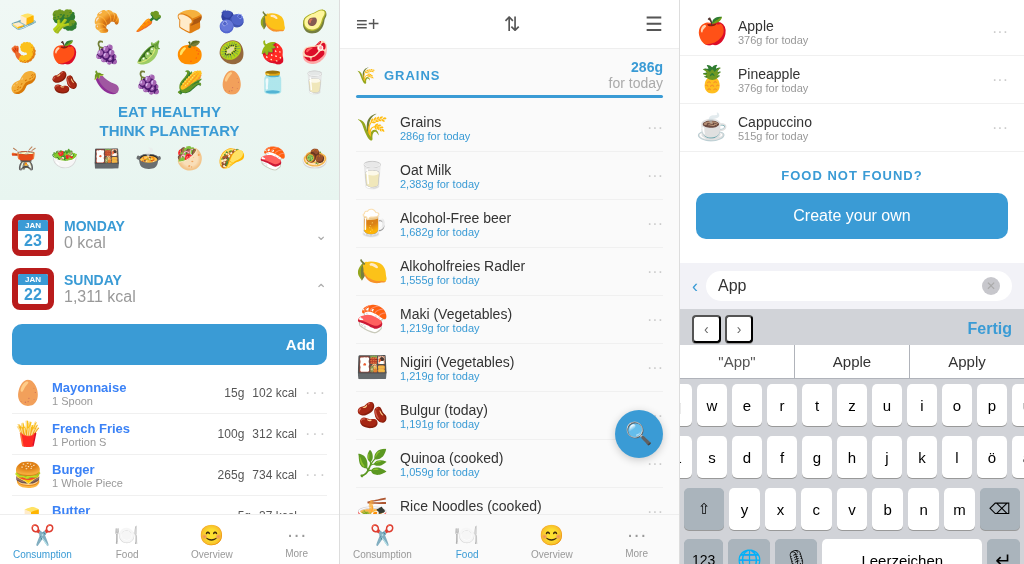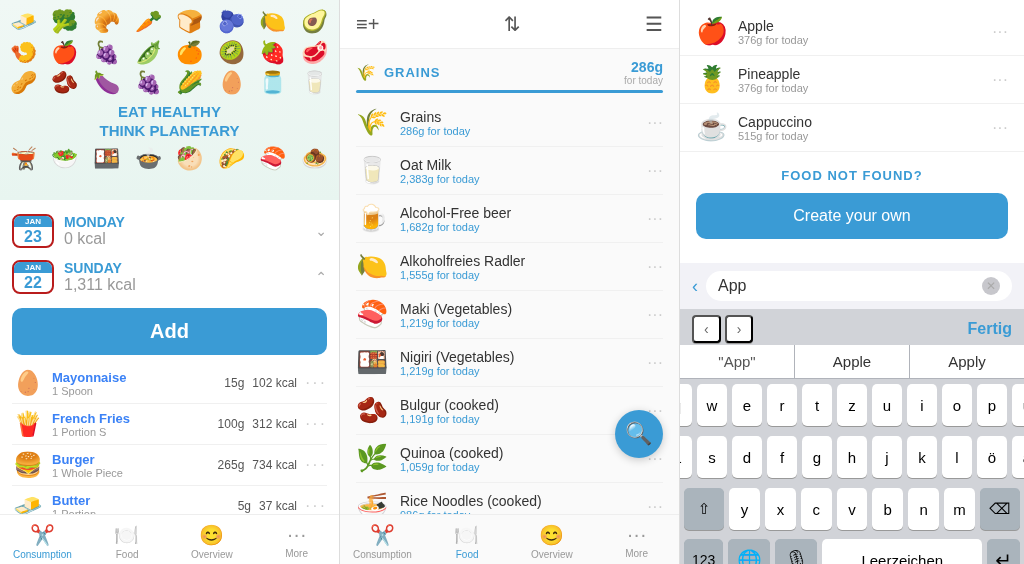--- a/index.html
+++ b/index.html
@@ -182,7 +182,7 @@
 
     .grains-right { text-align: right; }
     .grains-amount { color: #3a9bd5; font-weight: 700; font-size: 14px; }
-    .grains-sub { color: #aaa; font-size: 10px; }
+    .grains-sub { color: #aaa; font-size: 14px; }
 
     .grains-bar {
       height: 3px;

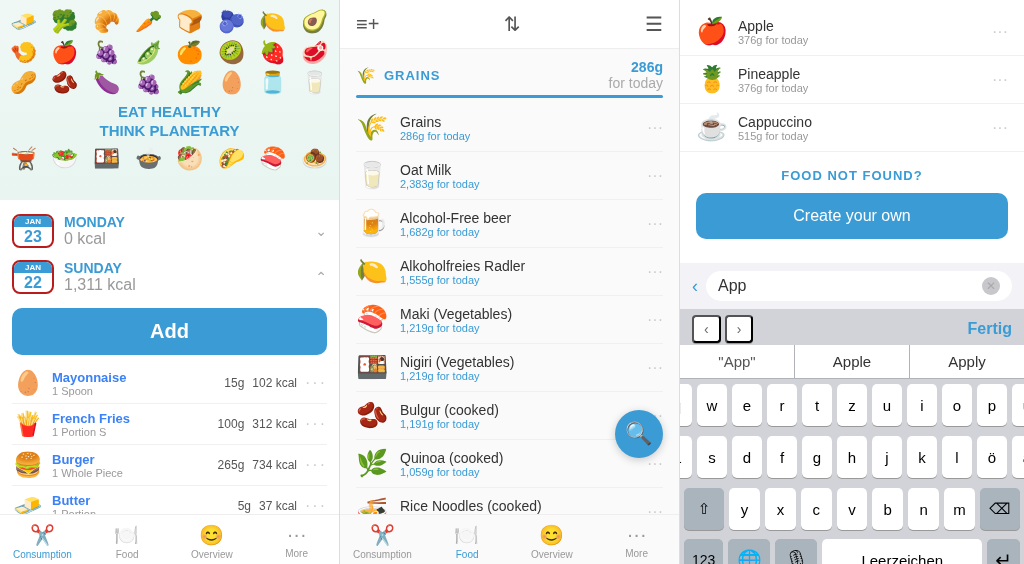--- a/index.html
+++ b/index.html
@@ -65,7 +65,7 @@
     }
 
     .day-cal-box {
-      border: 2px solid #b91c1c;
+      border: 6px solid #b91c1c;
       border-radius: 8px;
       width: 42px;
       text-align: center;

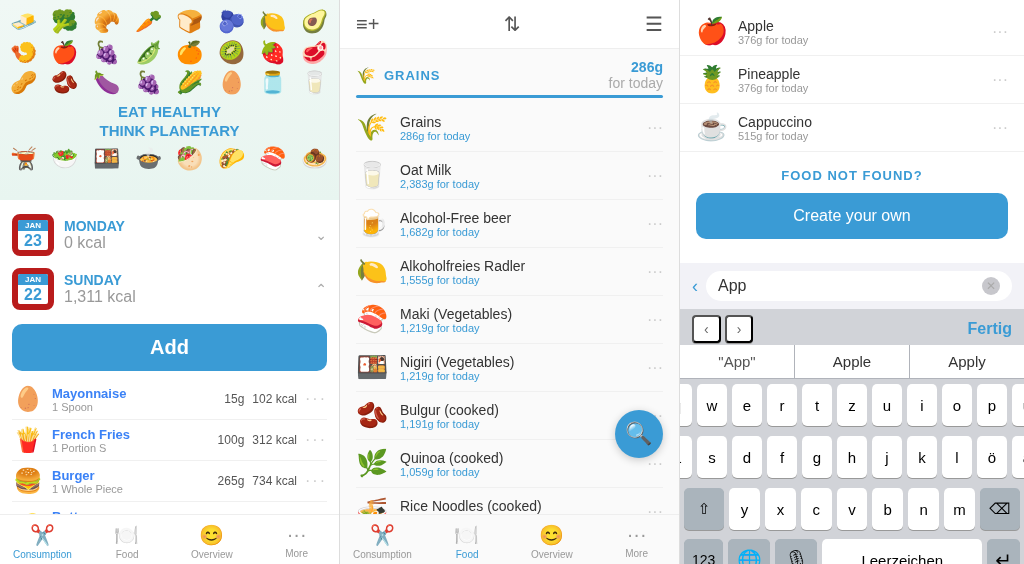--- a/index.html
+++ b/index.html
@@ -100,11 +100,12 @@
       border: none;
       border-radius: 10px;
       padding: 12px;
-      font-size: 20px;
+      font-size: 15px;
       font-weight: 600;
       width: 100%;
       margin: 8px 0;
       cursor: pointer;
+      text-align: right;
     }
 
     .food-item-row {

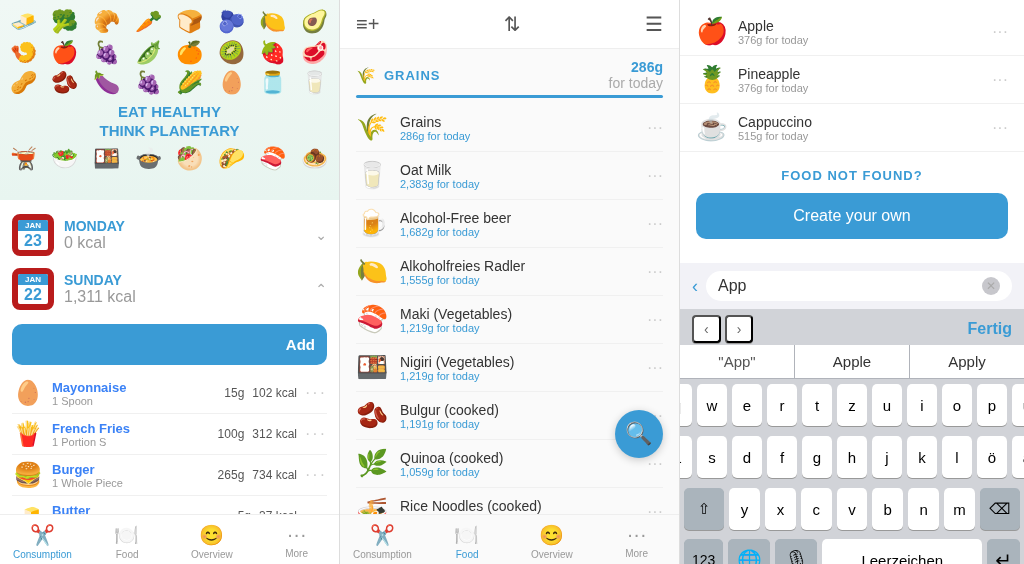--- a/index.html
+++ b/index.html
@@ -628,7 +628,7 @@
       <div class="food-list-item">
         <div class="food-list-icon">🫘</div>
         <div class="food-list-info">
-          <div class="food-list-name">Bulgur (cooked)</div>
+          <div class="food-list-name">Bulgur (today)</div>
           <div class="food-list-amount">1,191g for today</div>
         </div>
         <span class="food-list-dots">···</span>

